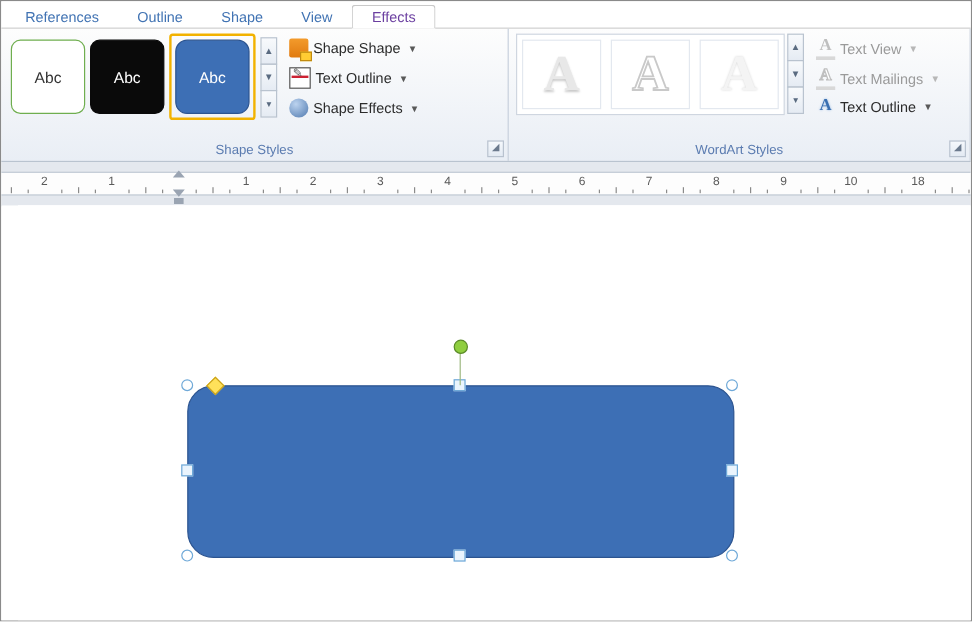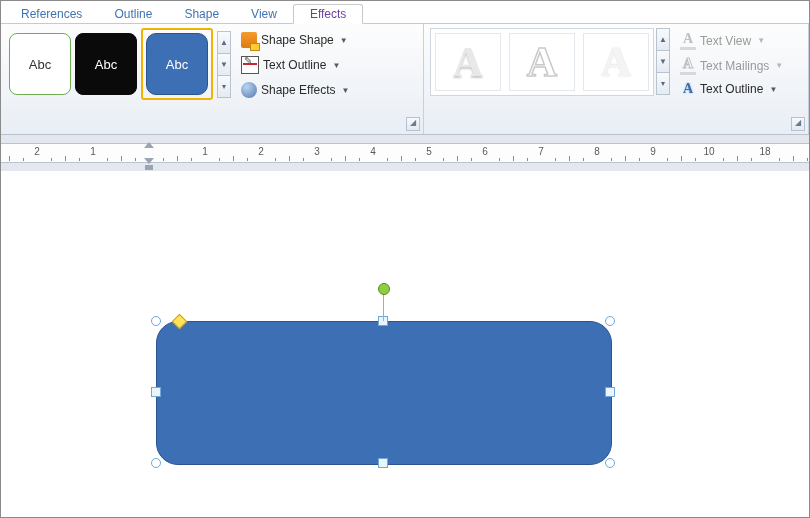--- a/index.html
+++ b/index.html
@@ -110,6 +110,7 @@
           </div>
         </div>
       </div>
+      <div class="group-title">Shape Styles</div>
       <div class="dialog-launch">◢</div>
     </div>
 

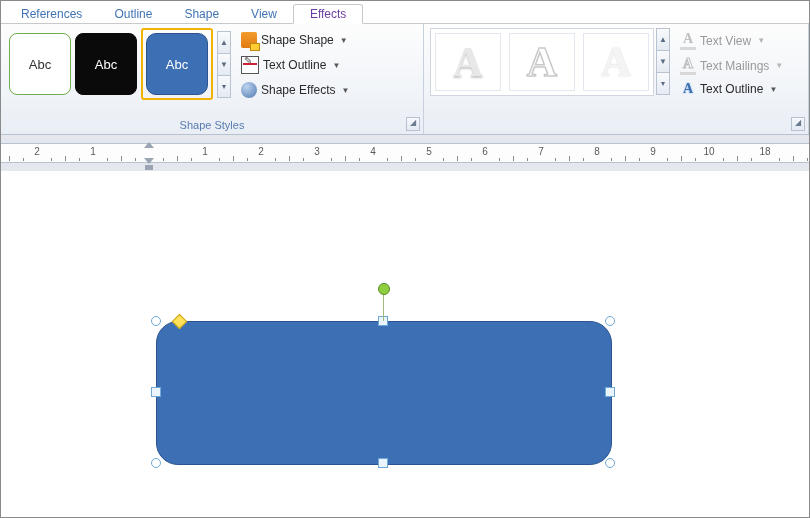--- a/index.html
+++ b/index.html
@@ -152,6 +152,7 @@
           </div>
         </div>
       </div>
+      <div class="group-title">WordArt Styles</div>
       <div class="dialog-launch">◢</div>
     </div>
 

